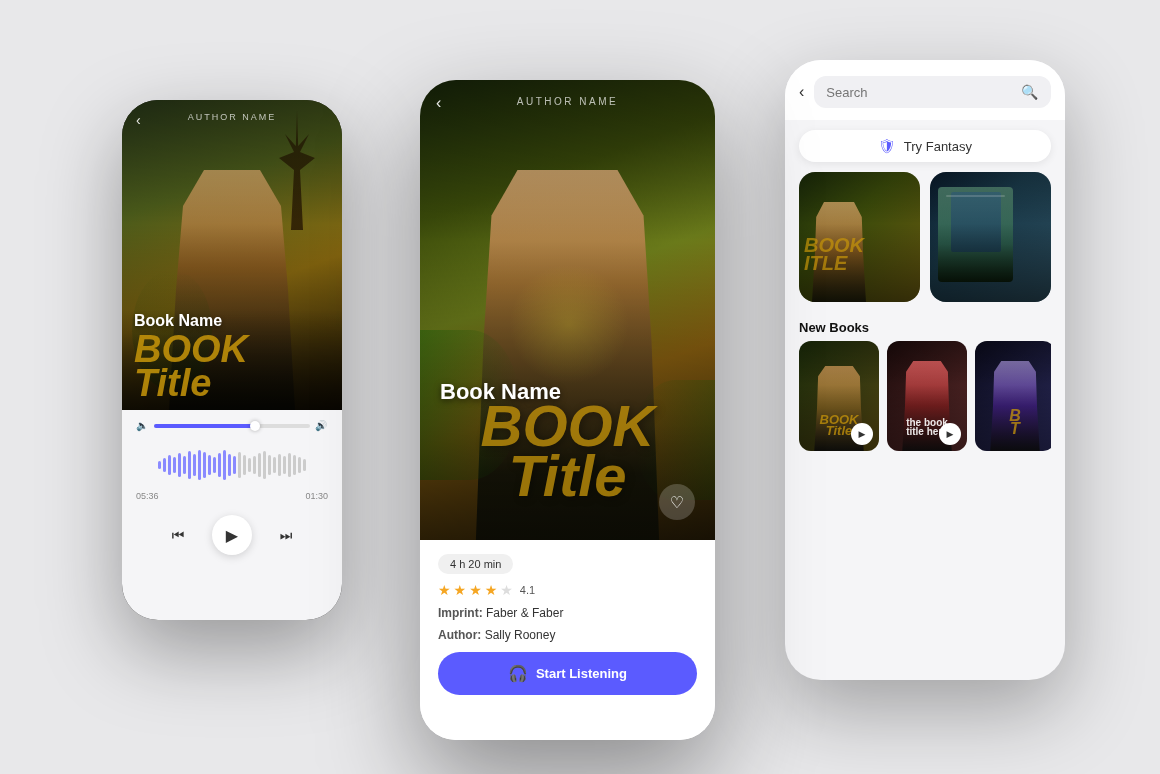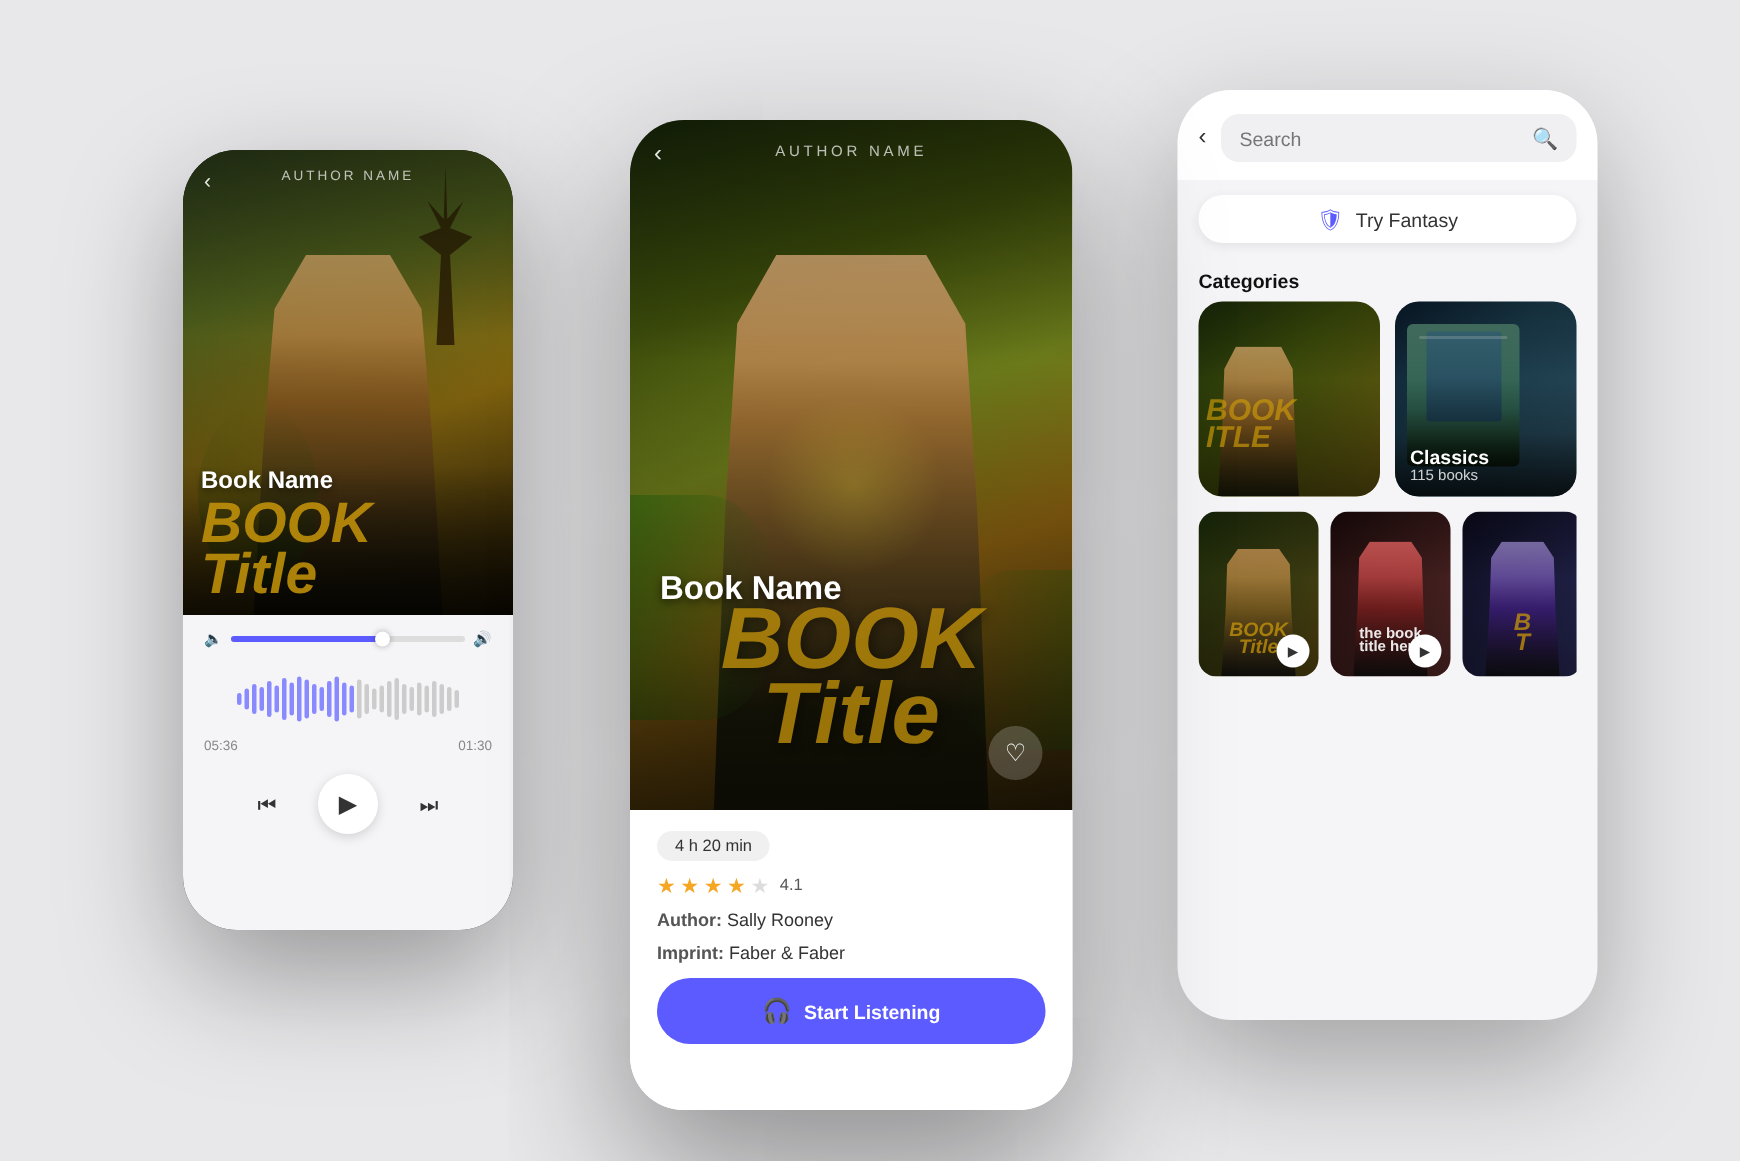--- a/index.html
+++ b/index.html
@@ -762,7 +762,6 @@
       <span class="premium-label">Try Fantasy</span>
     </div>
 
-    <div class="section-label">Categories</div>
 
     <div class="categories-grid">
 

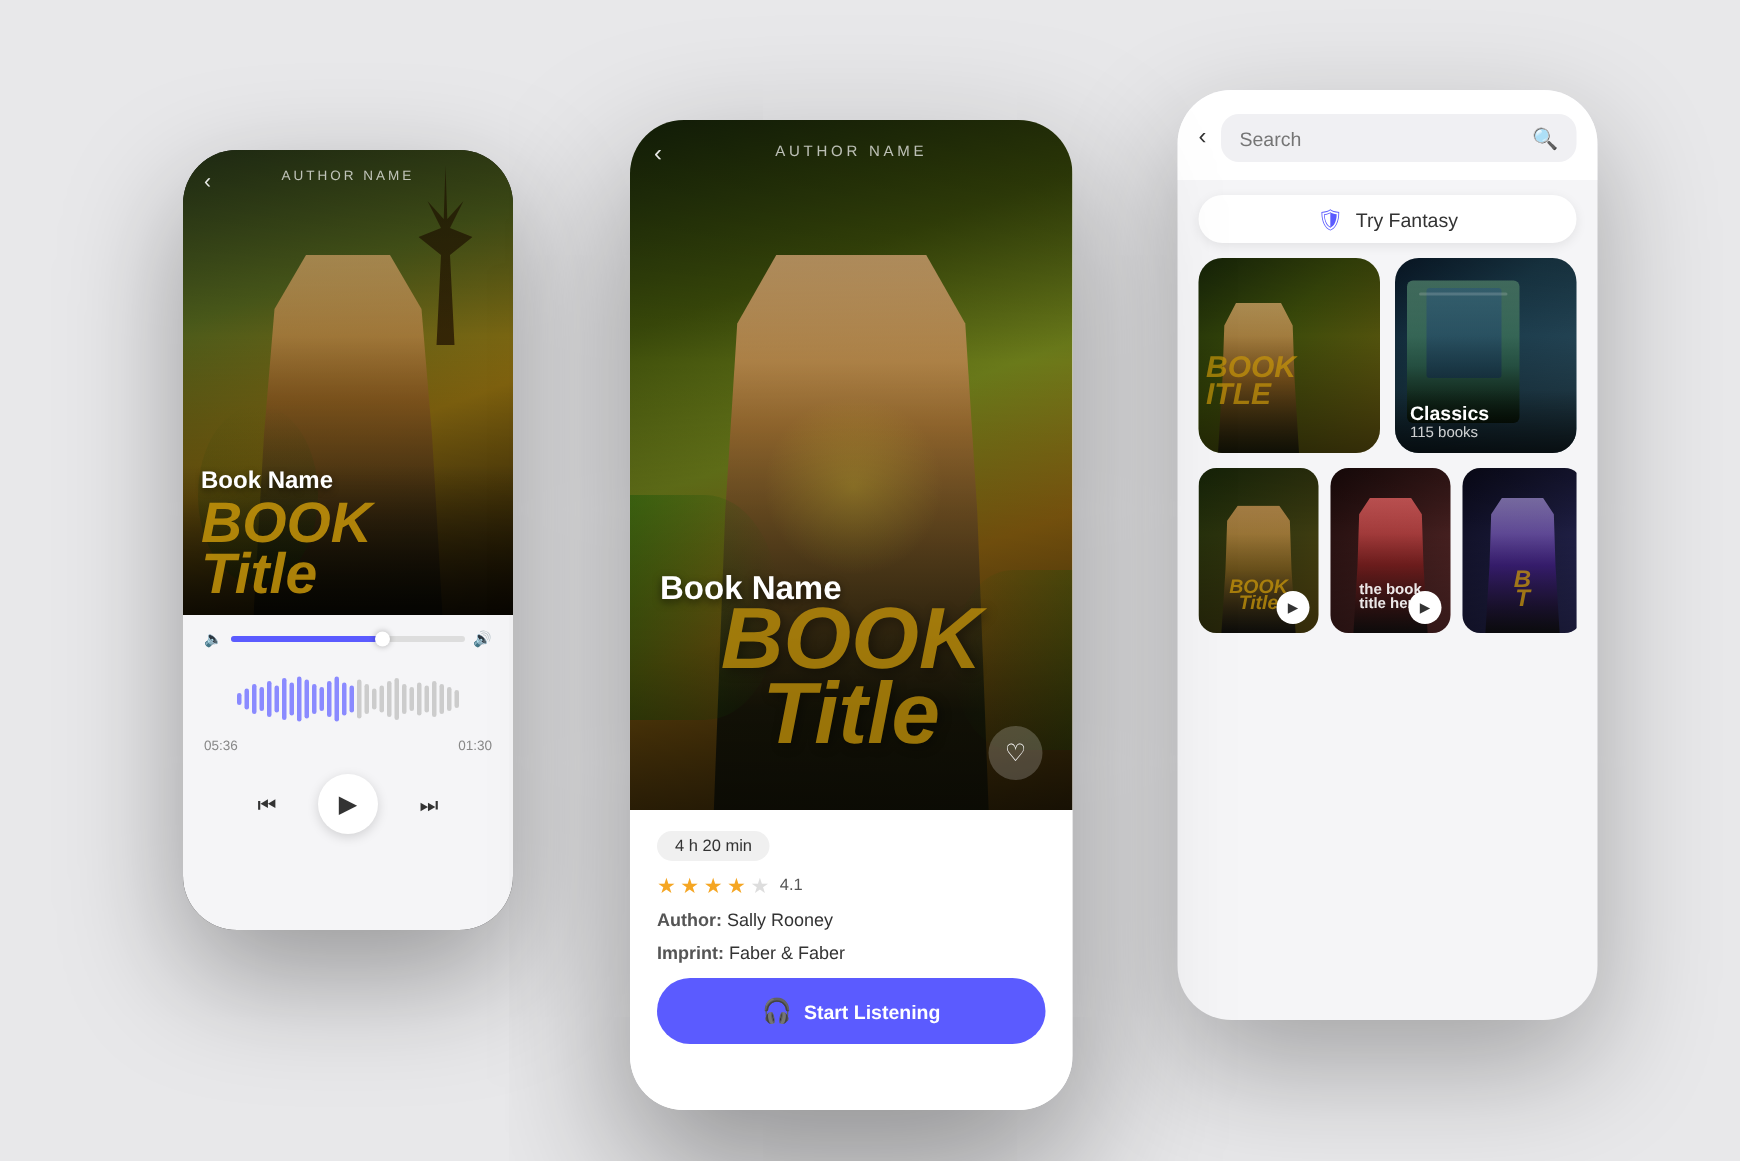--- a/index.html
+++ b/index.html
@@ -777,10 +777,6 @@
           <div style="position:absolute;top:8px;left:8px;right:8px;height:2px;background:rgba(255,255,255,0.2);border-radius:1px;"></div>
         </div>
         <div style="position:absolute;top:0;left:0;right:0;bottom:0;background:linear-gradient(180deg,rgba(0,0,0,0.2) 0%,transparent 40%,rgba(0,0,0,0.5) 100%);"></div>
-        <div class="cat-overlay">
-          <div class="cat-name">Classics</div>
-          <div class="cat-count">115 books</div>
-        </div>
       </div>
     </div>
 

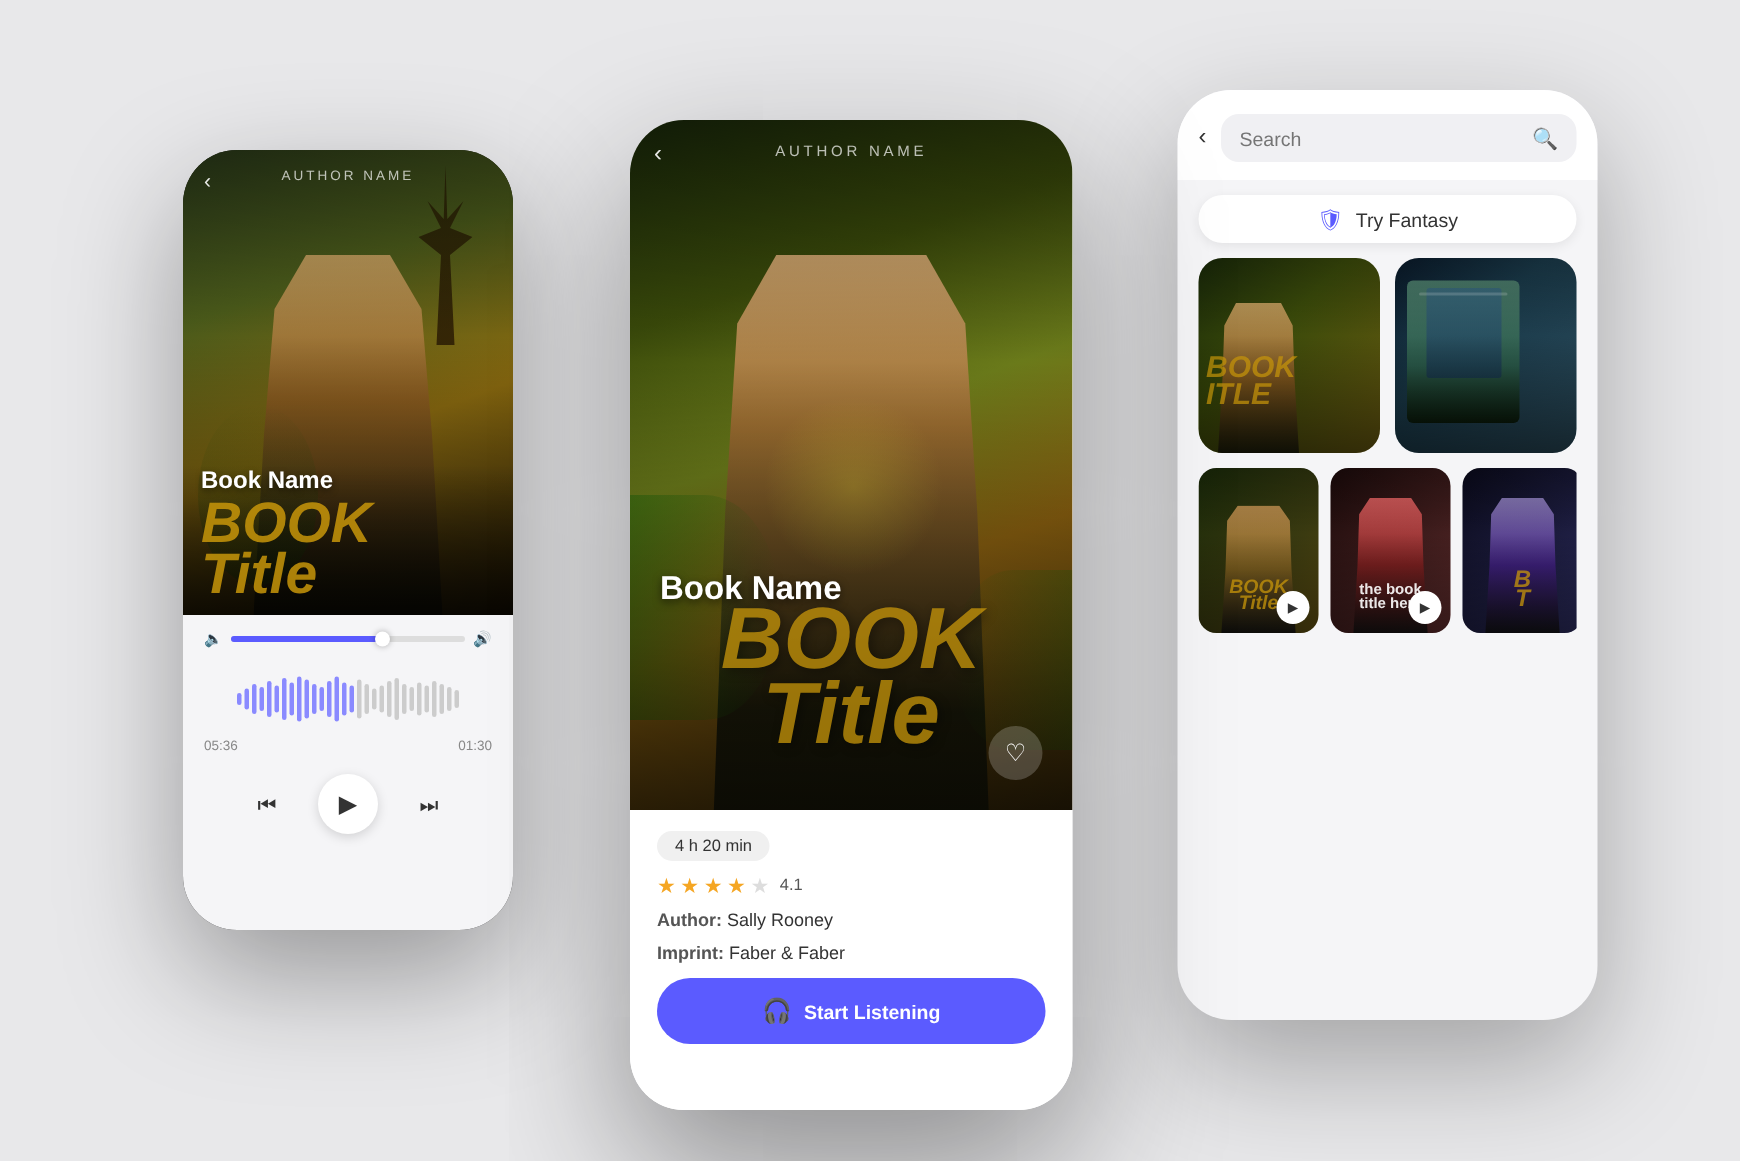--- a/index.html
+++ b/index.html
@@ -780,6 +780,7 @@
       </div>
     </div>
 
+    <div class="section-label">New Books</div>
 
     <div class="new-books-section">
       <div class="new-books-row">

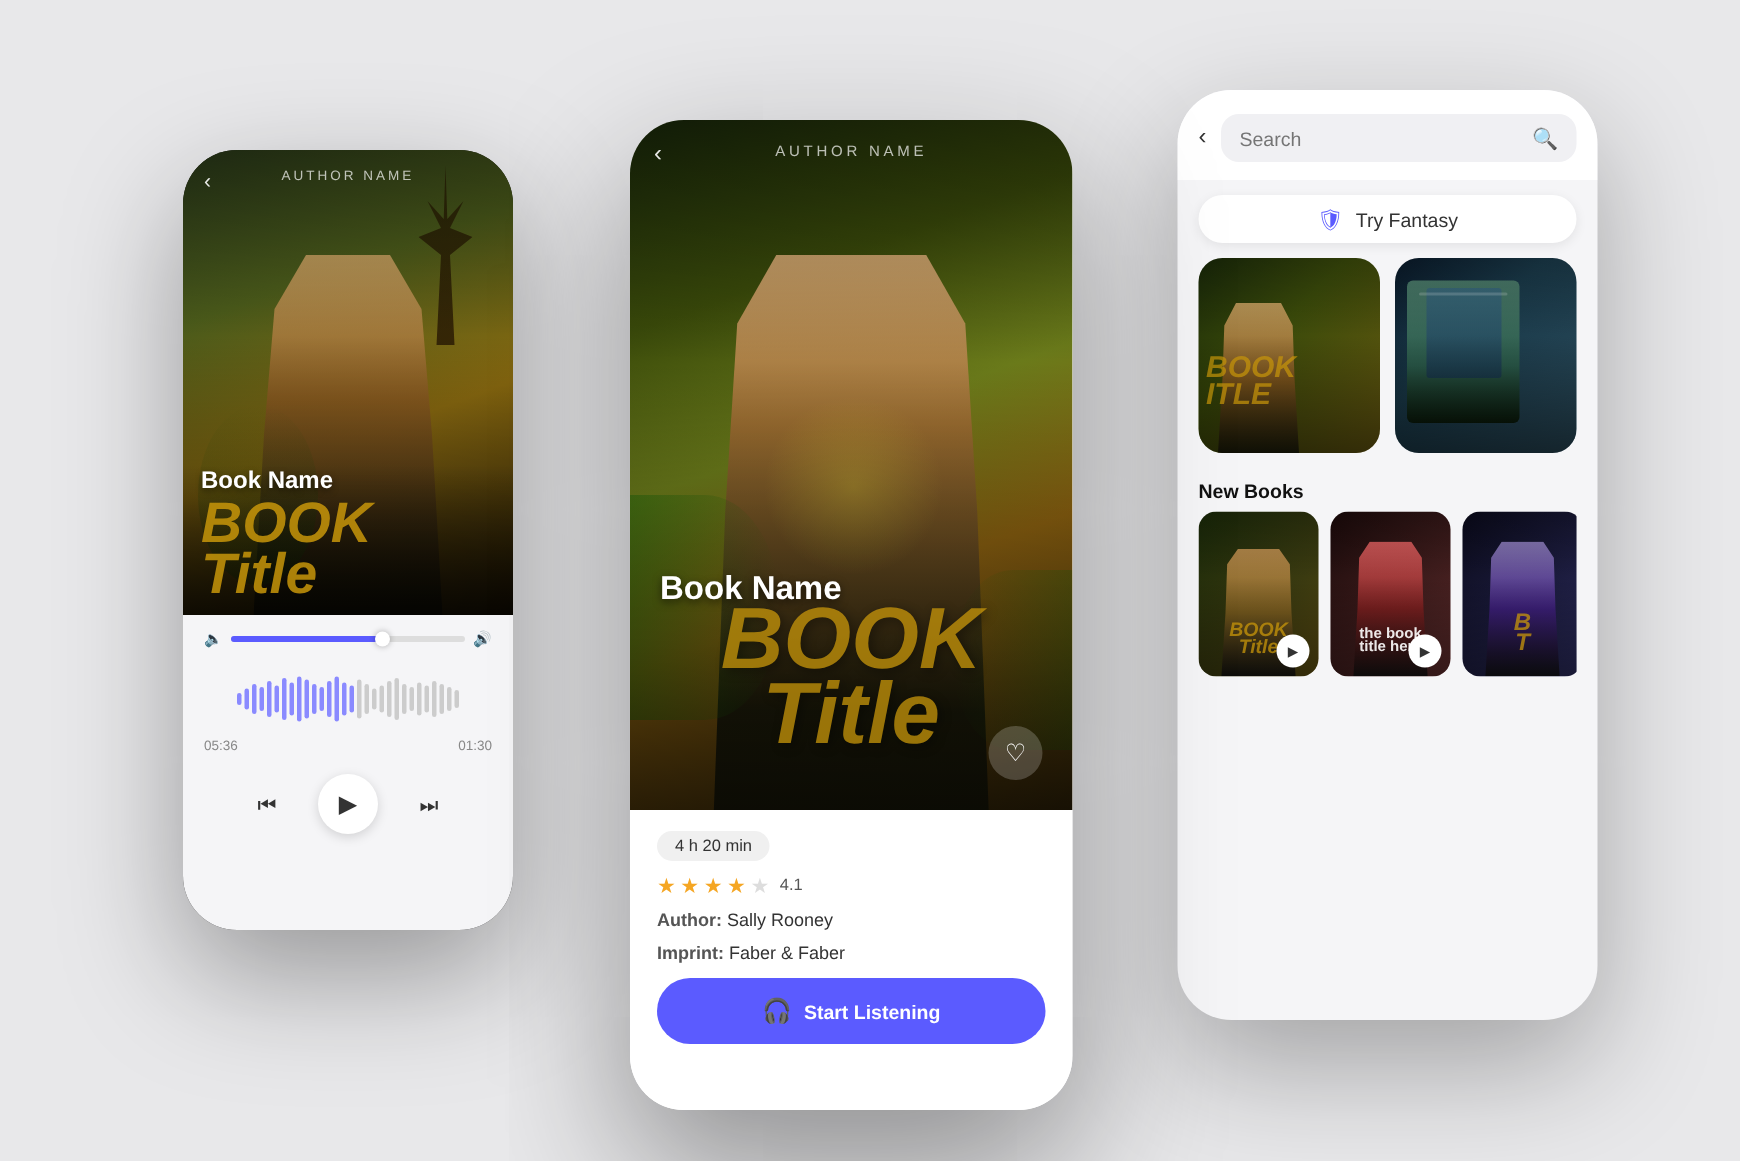--- a/index.html
+++ b/index.html
@@ -736,10 +736,10 @@
         <span class="rating-num">4.1</span>
       </div>
       <div class="detail-author-row">
+        <strong>Imprint:</strong>&nbsp;<span>Faber &amp; Faber</span>
+      </div>
+      <div class="detail-author-row">
         <strong>Author:</strong>&nbsp;<span>Sally Rooney</span>
-      </div>
-      <div class="detail-author-row">
-        <strong>Imprint:</strong>&nbsp;<span>Faber &amp; Faber</span>
       </div>
       <button class="start-btn">
         <span class="start-btn-icon">🎧</span>

